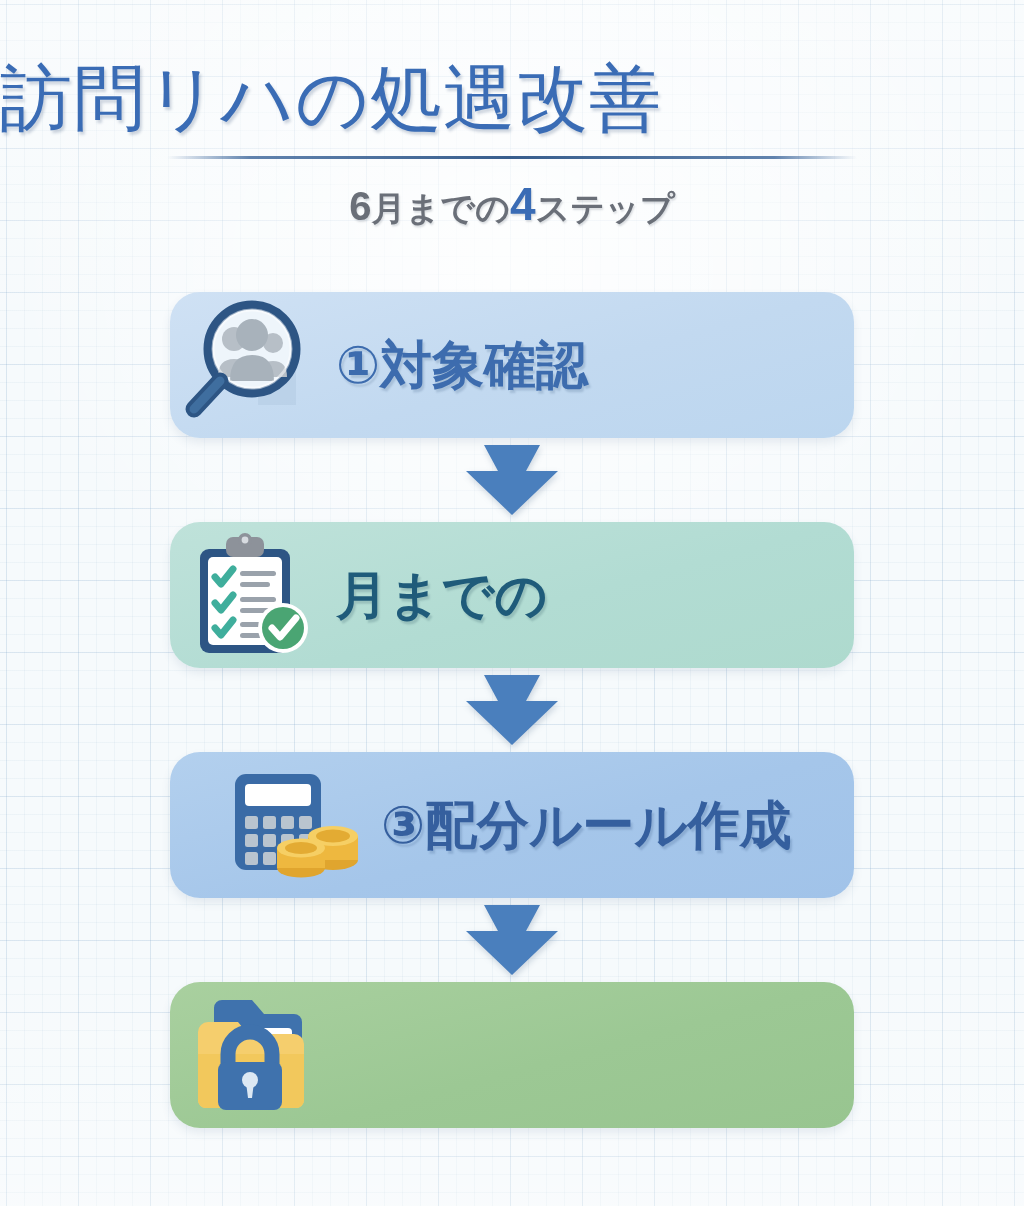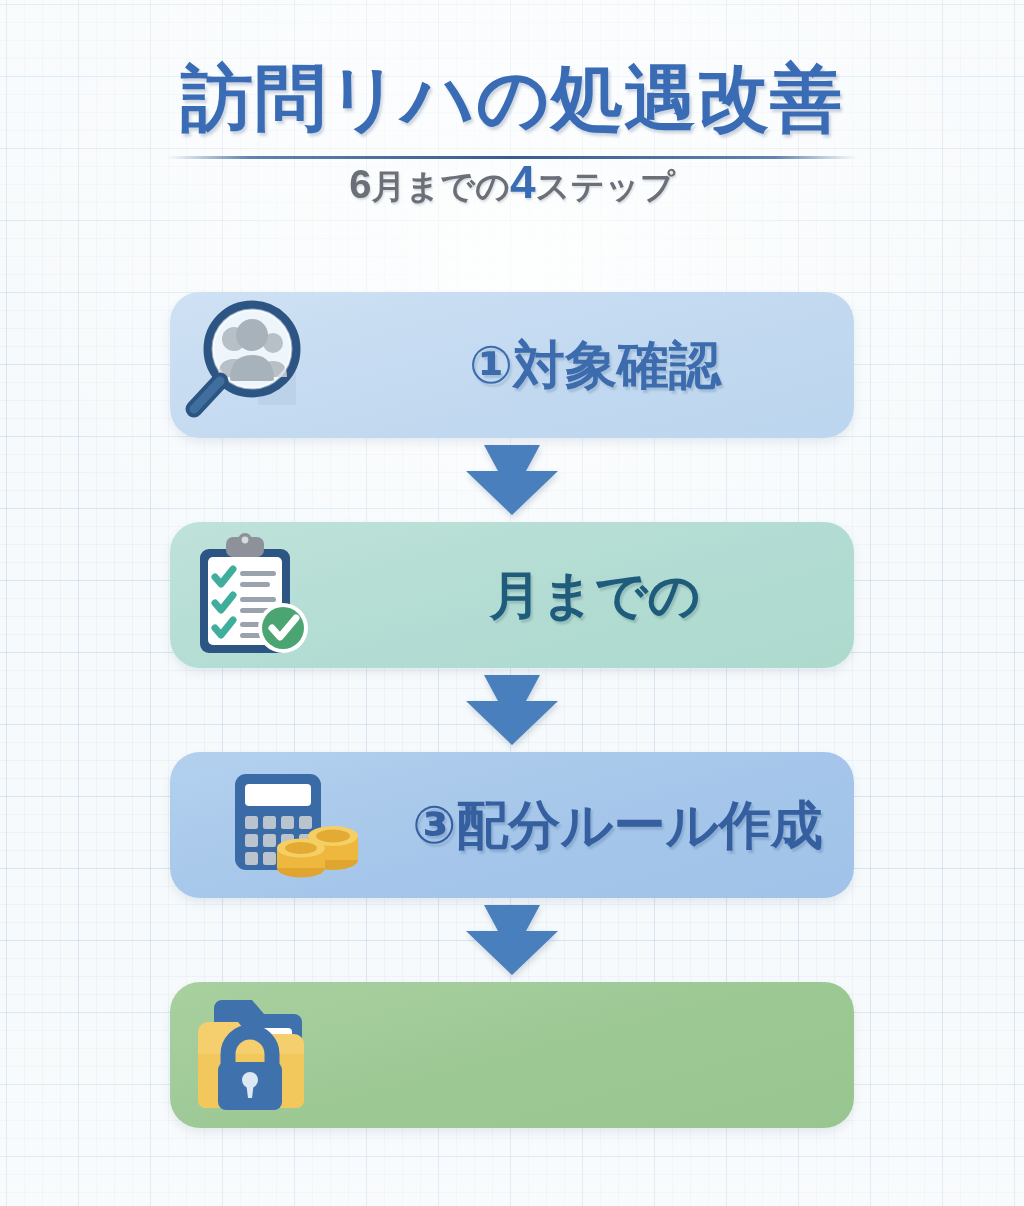--- a/index.html
+++ b/index.html
@@ -44,10 +44,10 @@
   #header { position:absolute; left:0; top:0; width:1024px; }
 
   #page-title {
-    text-align:center;
+    text-align:left;
     font-size:72px;
     line-height:1;
-    font-weight:bold;
+    font-weight:normal;
     color:#3a6cb5;
     letter-spacing:1px;
     margin-top:62px;

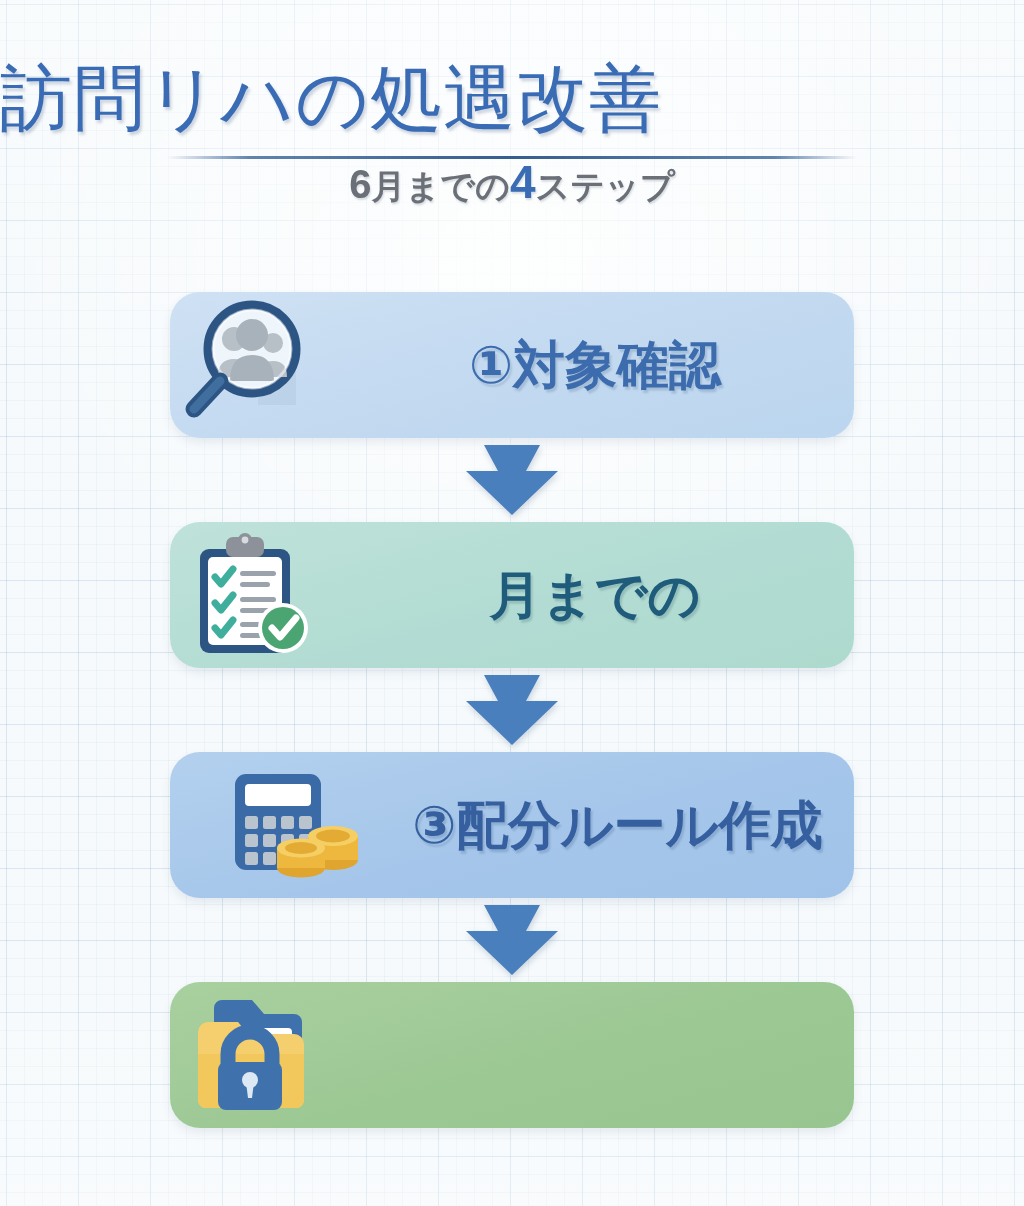--- a/index.html
+++ b/index.html
@@ -73,6 +73,7 @@
     line-height:1;
     font-weight:bold;
     color:#6a6f78;
+    margin-top:22px;
     text-shadow:1px 2px 2px rgba(60,70,90,0.18);
   }
   #page-subtitle .hl { color:#3a6cb5; font-size:46px; }

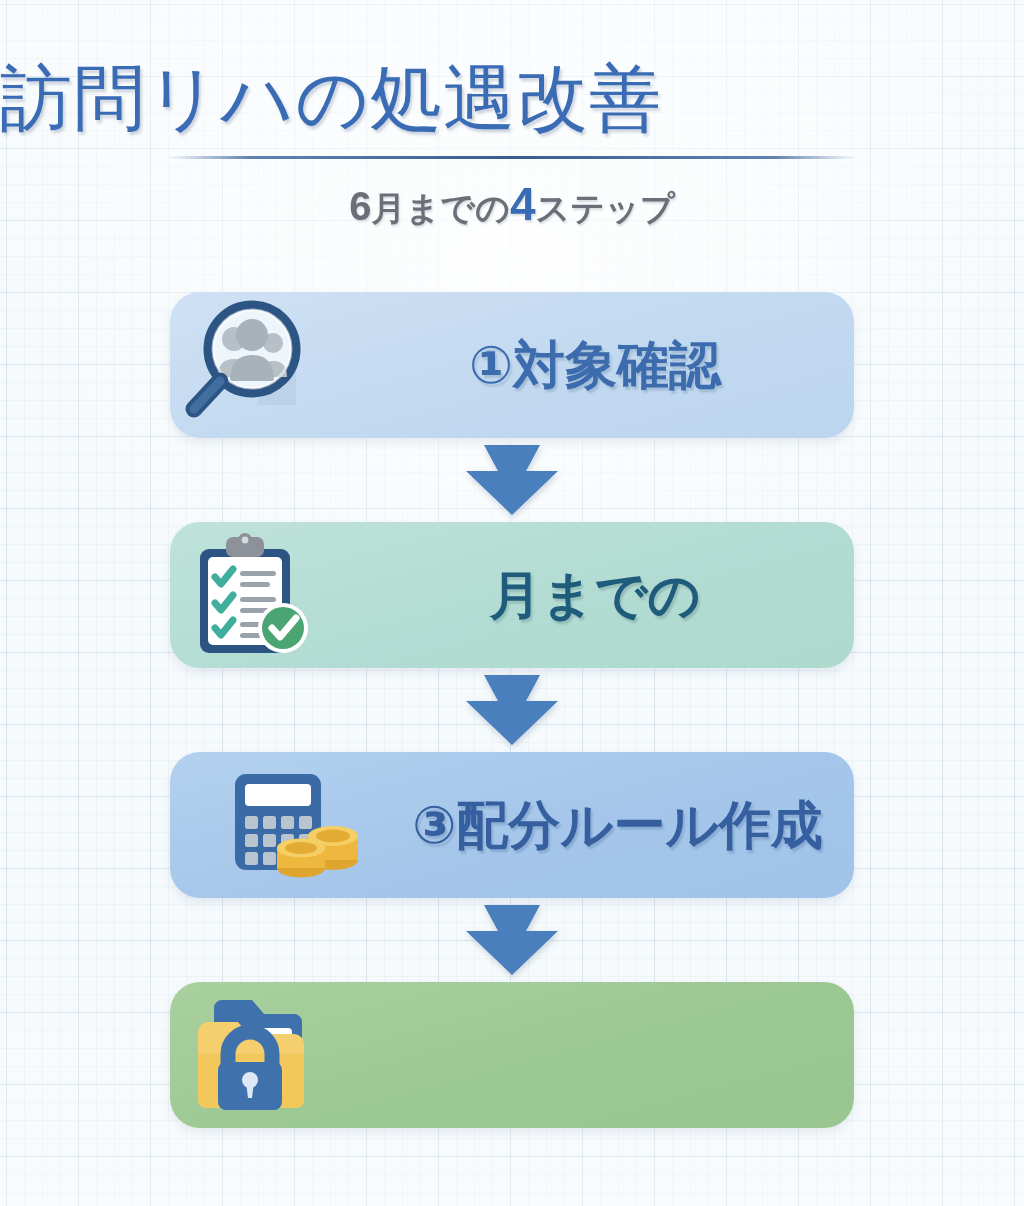--- a/index.html
+++ b/index.html
@@ -80,7 +80,7 @@
   #page-subtitle .sm { font-size:34px; }
 
   
-  #steps { position:absolute; left:0; top:292px; width:880px;text-align:center; }
+  #steps { position:absolute; left:0; top:292px; width:880px; }
 
   .step-row { position:relative; width:1024px; }
 

